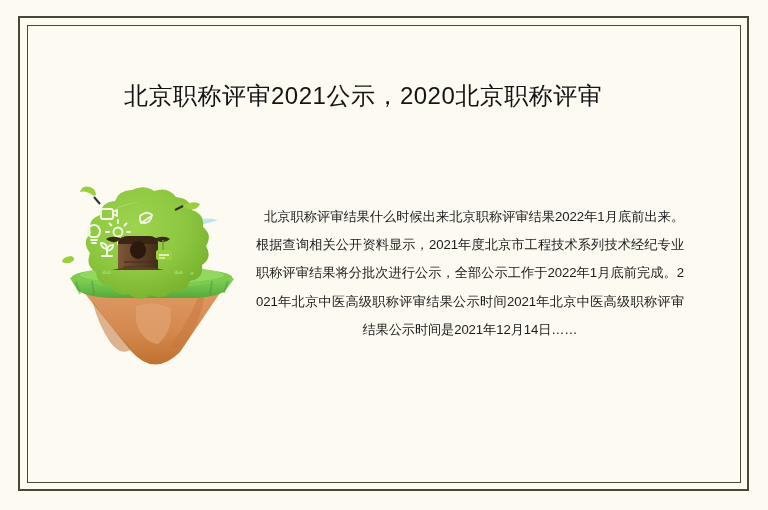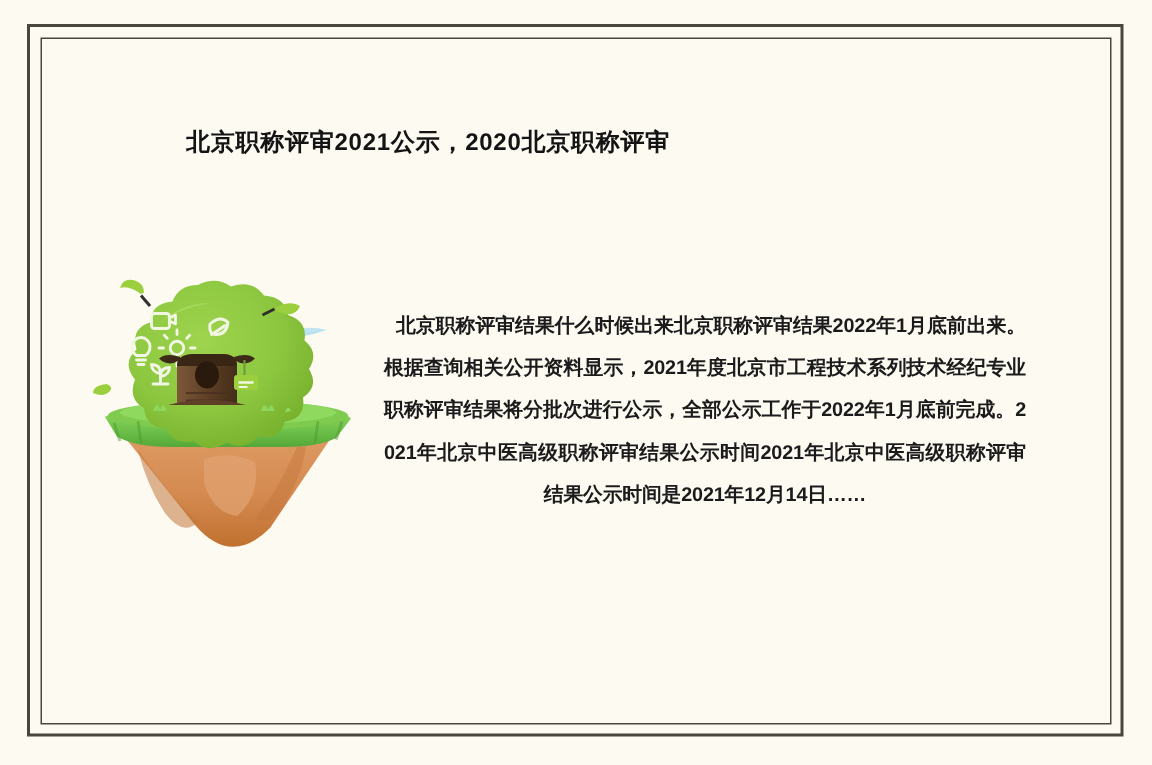--- a/index.html
+++ b/index.html
@@ -48,8 +48,8 @@
     left: 124px;
     top: 80px;
     width: 530px;
-    font-size: 16px;
-    font-weight: bold;
+    font-size: 24px;
+    font-weight: normal;
     color: #141414;
     letter-spacing: 0.5px;
     line-height: 32px;

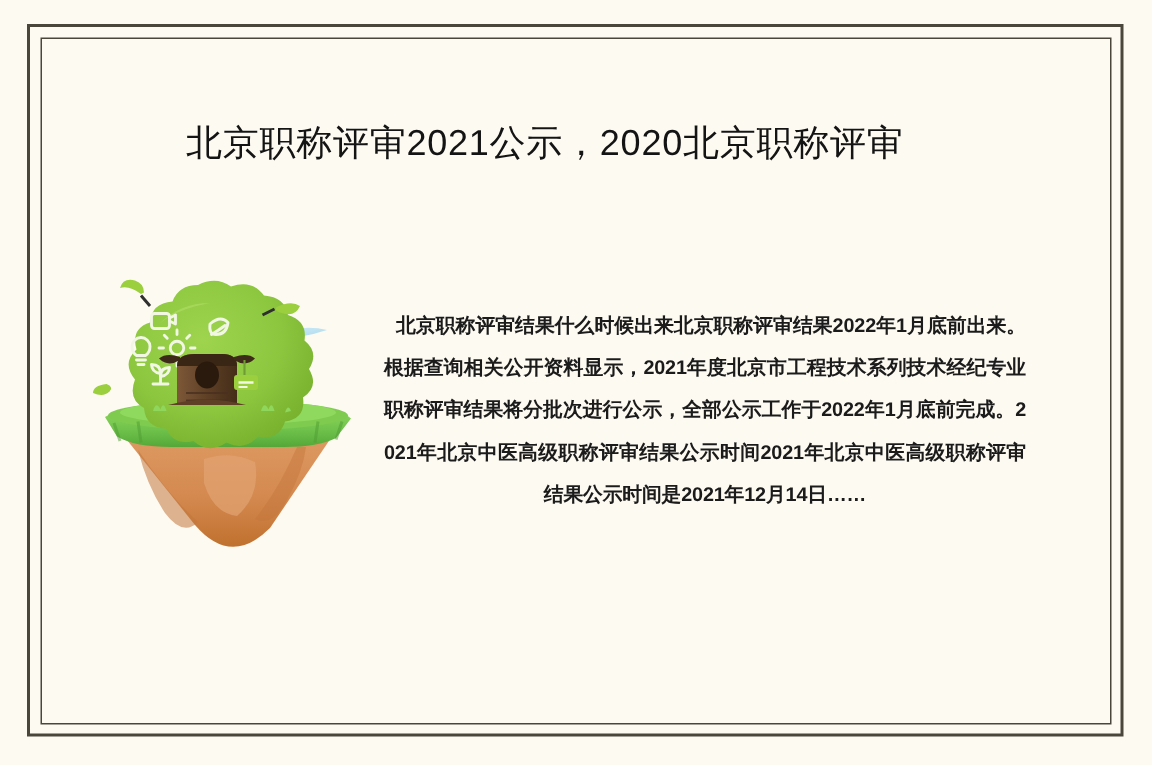--- a/index.html
+++ b/index.html
@@ -77,7 +77,7 @@
     top: 203px;
     width: 428px;
     font-size: 13.2px;
-    font-weight: bold;
+    font-weight: normal;
     line-height: 28.2px;
     color: #1b1b1b;
     text-align: justify;

